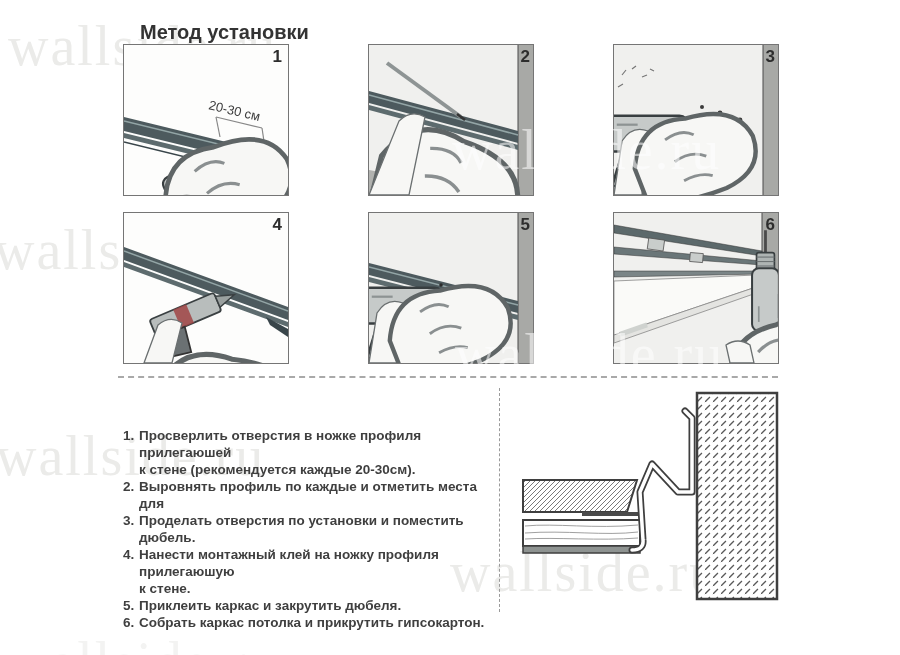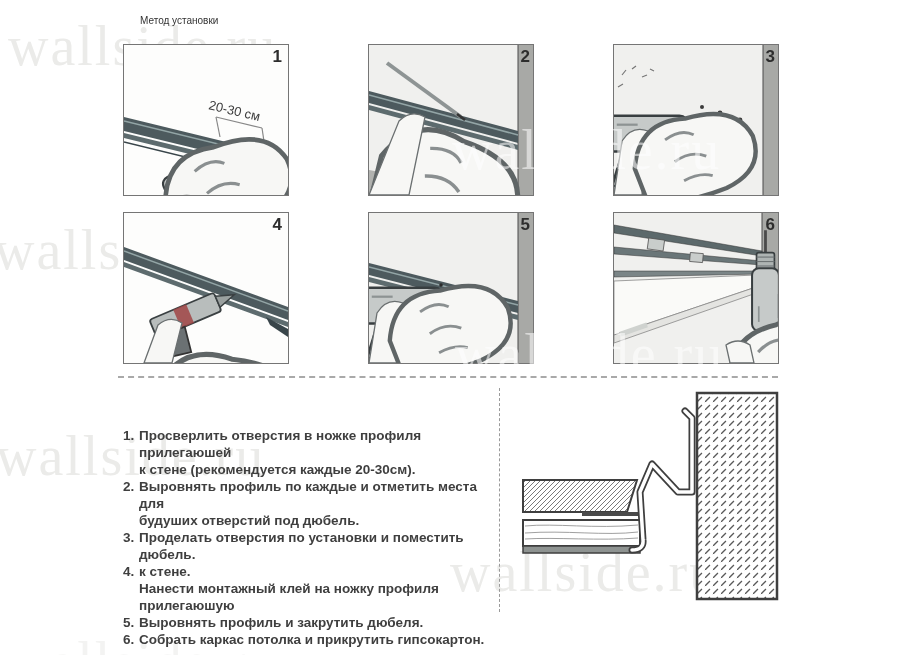--- a/index.html
+++ b/index.html
@@ -9,7 +9,7 @@
              white-space:nowrap;z-index:0;font-family:Liberation Serif, serif;}
   .watermark.overlay{color:rgba(255,255,255,0.55);z-index:3;}
   .watermark.faint{color:#f3f3f2;}
-  .page-title{position:absolute;left:140px;top:8px;font-size:10px;font-weight:normal;
+  .page-title{position:absolute;left:140px;top:8px;font-size:20px;font-weight:bold;
               color:#333333;z-index:2;}
   .panel{position:absolute;width:166px;height:152px;border:1px solid #757575;
          box-sizing:border-box;background:#fdfdfc;z-index:2;}

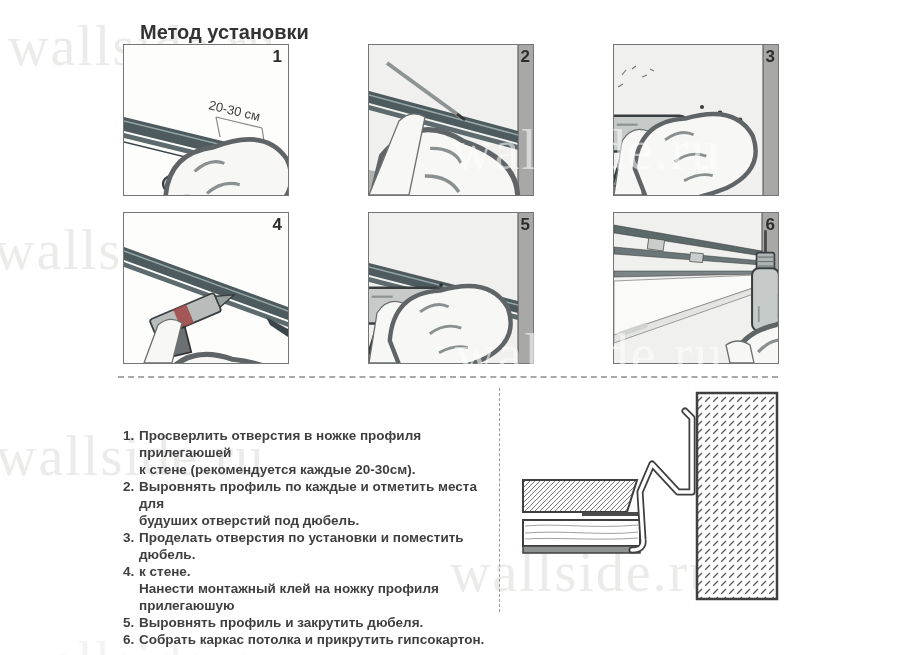--- a/index.html
+++ b/index.html
@@ -178,7 +178,6 @@
   <div class="inst">
     <span class="n">2.</span>
     <span class="l">Выровнять профиль по каждые и отметить места для</span>
-    <span class="l">будуших отверстий под дюбель.</span>
   </div>
   <div class="inst">
     <span class="n">3.</span>

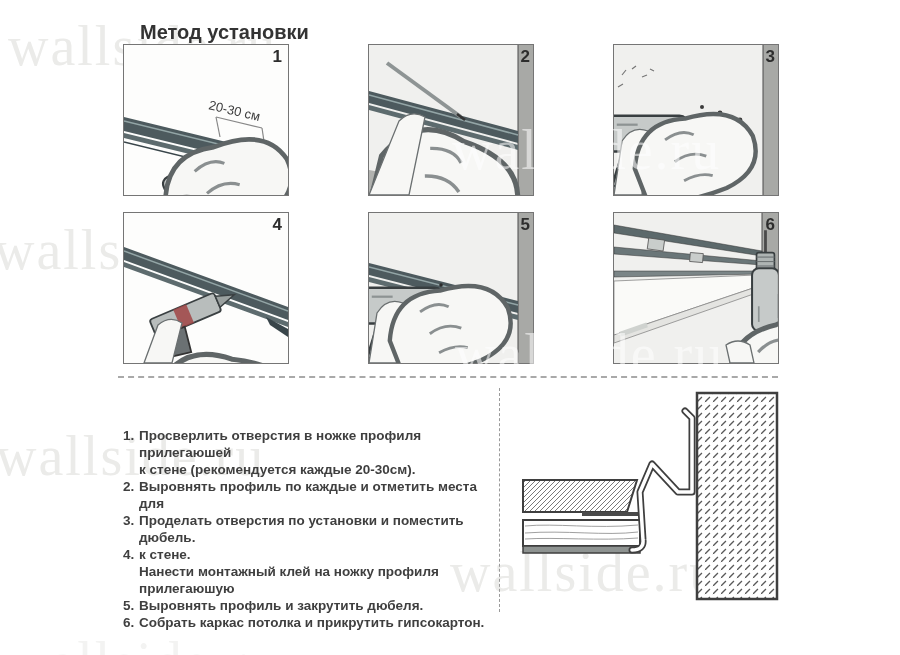--- a/index.html
+++ b/index.html
@@ -185,8 +185,8 @@
   </div>
   <div class="inst">
     <span class="n">4.</span>
+    <span class="l">Нанести монтажный клей на ножку профиля прилегаюшую</span>
     <span class="l">к стене.</span>
-    <span class="l">Нанести монтажный клей на ножку профиля прилегаюшую</span>
   </div>
   <div class="inst">
     <span class="n">5.</span>

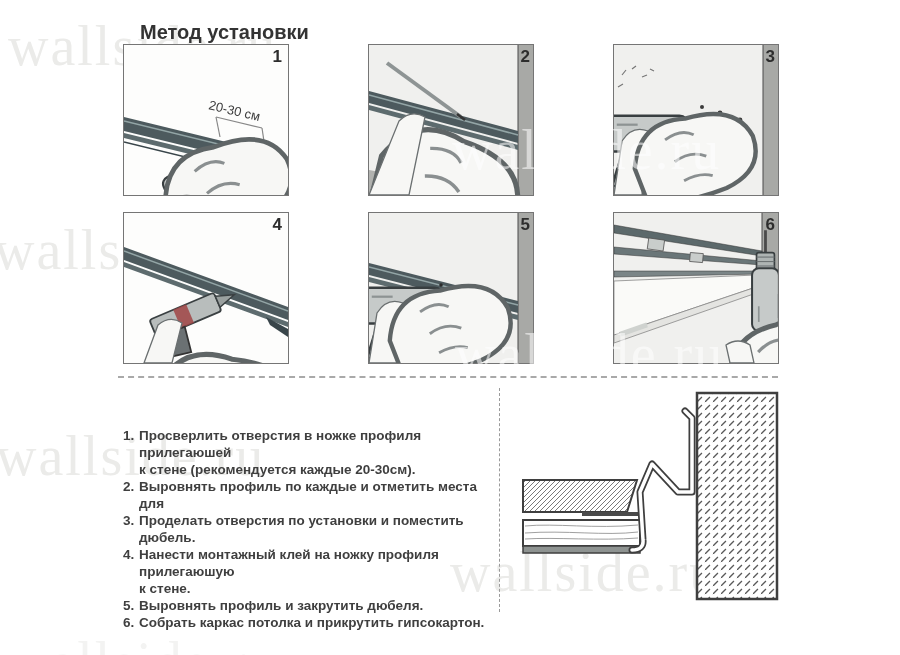--- a/index.html
+++ b/index.html
@@ -190,7 +190,7 @@
   </div>
   <div class="inst">
     <span class="n">5.</span>
-    <span class="l">Выровнять профиль и закрутить дюбеля.</span>
+    <span class="l">Приклеить каркас и закрутить дюбеля.</span>
   </div>
   <div class="inst">
     <span class="n">6.</span>

